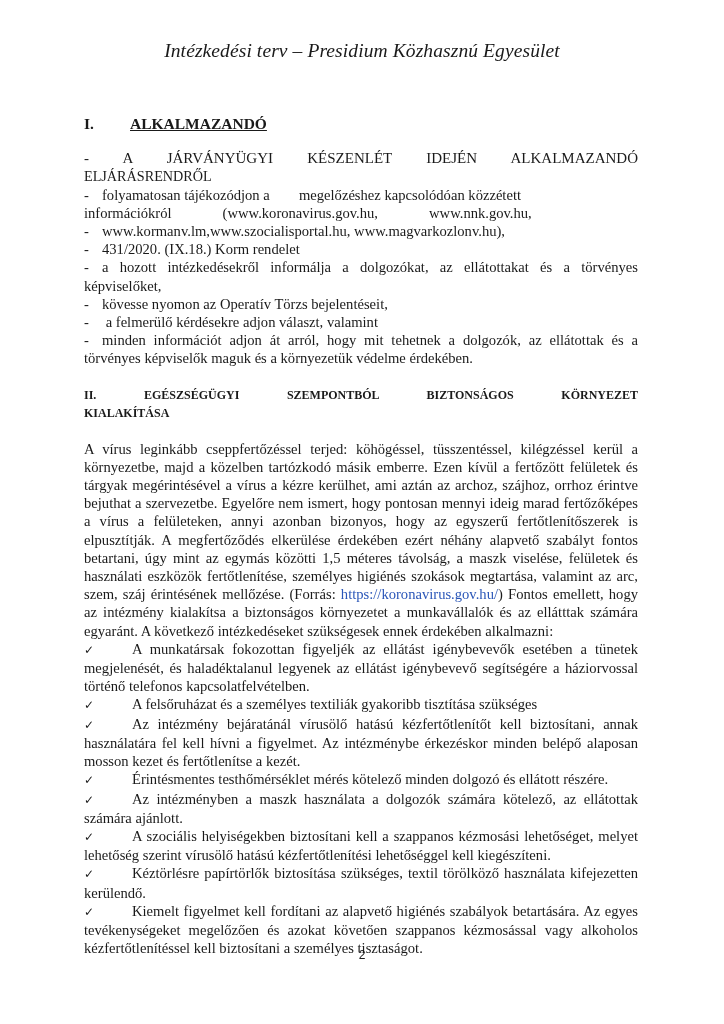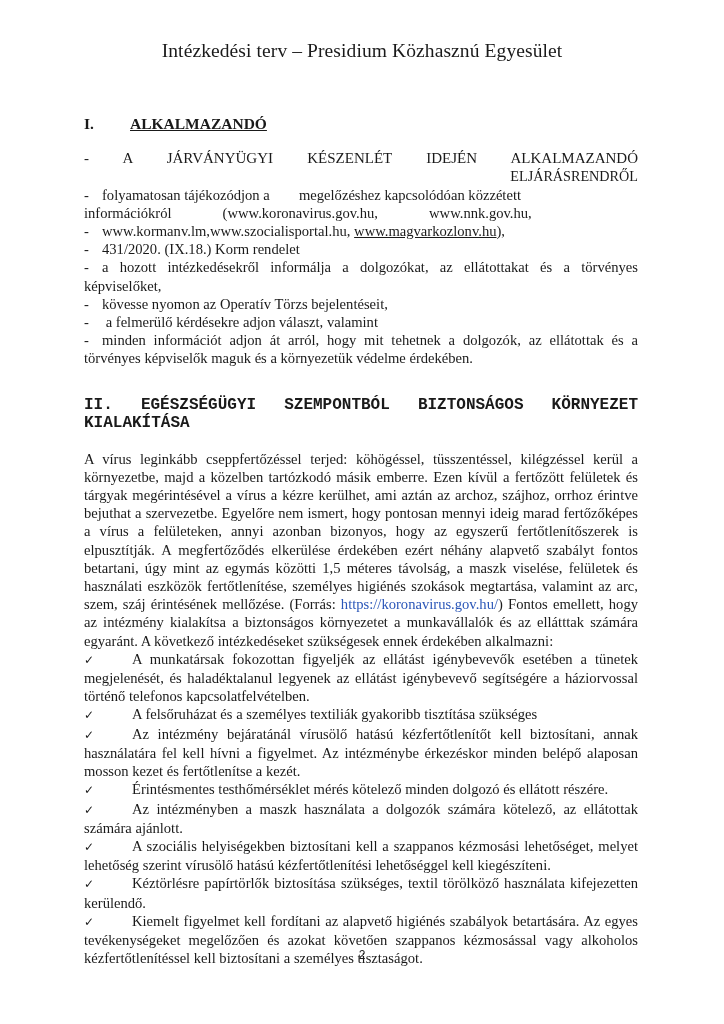--- a/index.html
+++ b/index.html
@@ -10,7 +10,7 @@
     }
     .page-header {
       position: absolute; top: 40px; left: 0; width: 724px;
-      text-align: center; font-size: 19.5px; letter-spacing: 0.1px;
+      text-align: center; font-size: 19.5px; letter-spacing: 0.1px; font-style: italic;
     }
     .content {
       position: absolute; left: 84px; width: 554px; top: 115px;

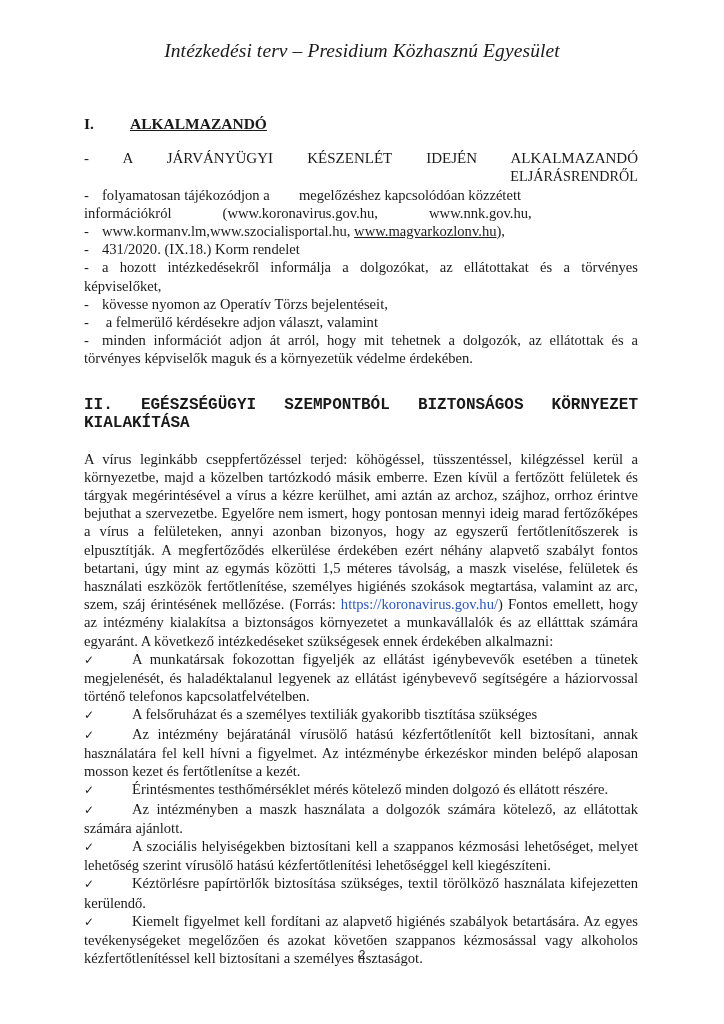--- a/index.html
+++ b/index.html
@@ -61,7 +61,7 @@
     <span>-</span>
     <span>A JÁRVÁNYÜGYI KÉSZENLÉT IDEJÉN ALKALMAZANDÓ</span>
   </div>
-  <div class="sub2" style="font-size:14.2px;text-align:right;">ELJÁRÁSRENDRŐL</div>
+  <div class="sub2" style="font-size:14.2px;">ELJÁRÁSRENDRŐL</div>
 
   <div class="list">
     <div class="li" style="padding-left:0;">

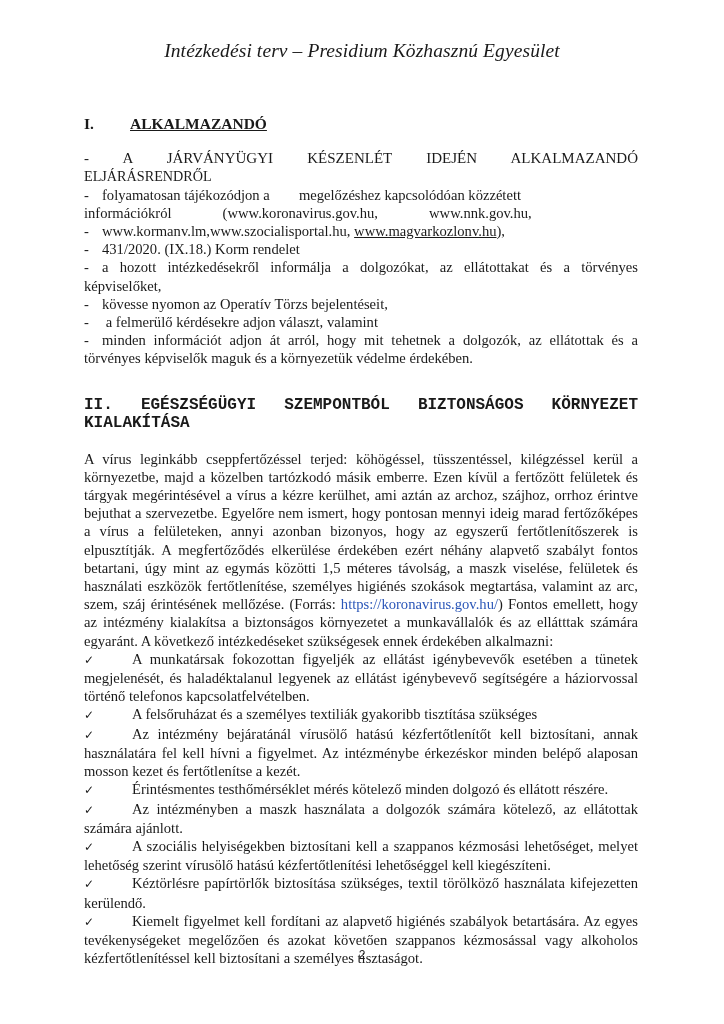--- a/index.html
+++ b/index.html
@@ -37,7 +37,7 @@
     .h2 .row1 { text-align: justify; text-align-last: justify; }
     .para { margin-top: 18px; text-align: justify; }
     .link { color: #2a56b8; }
-    .uline { text-decoration: underline; }
+    .uline { }
     .check { text-align: justify; }
     .check .mark { display: inline-block; width: 48px; font-family: "DejaVu Sans", sans-serif; font-size: 12px; }
     .page-number {

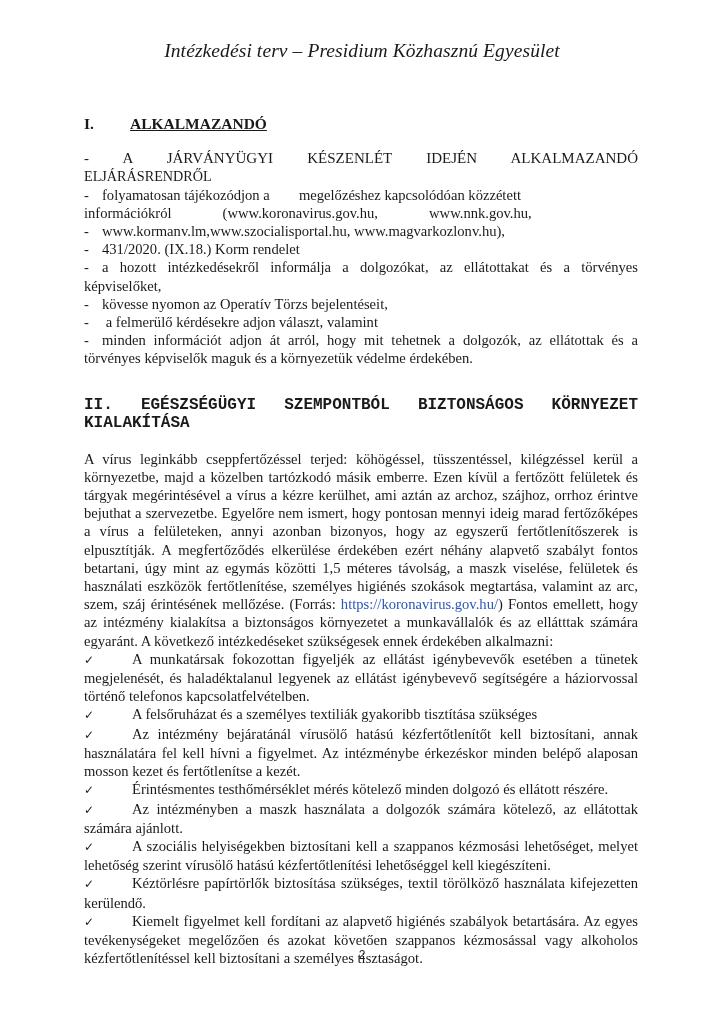--- a/index.html
+++ b/index.html
@@ -30,9 +30,8 @@
     .li { text-align: justify; }
     .li .dash { display: inline-block; width: 18px; }
     .h2 {
-      margin-top: 28px; font-weight: bold; font-size: 16px;
+      margin-top: 18px; font-weight: bold; font-size: 12px;
       line-height: 18px;
-      font-family: Liberation Mono, monospace;
     }
     .h2 .row1 { text-align: justify; text-align-last: justify; }
     .para { margin-top: 18px; text-align: justify; }

